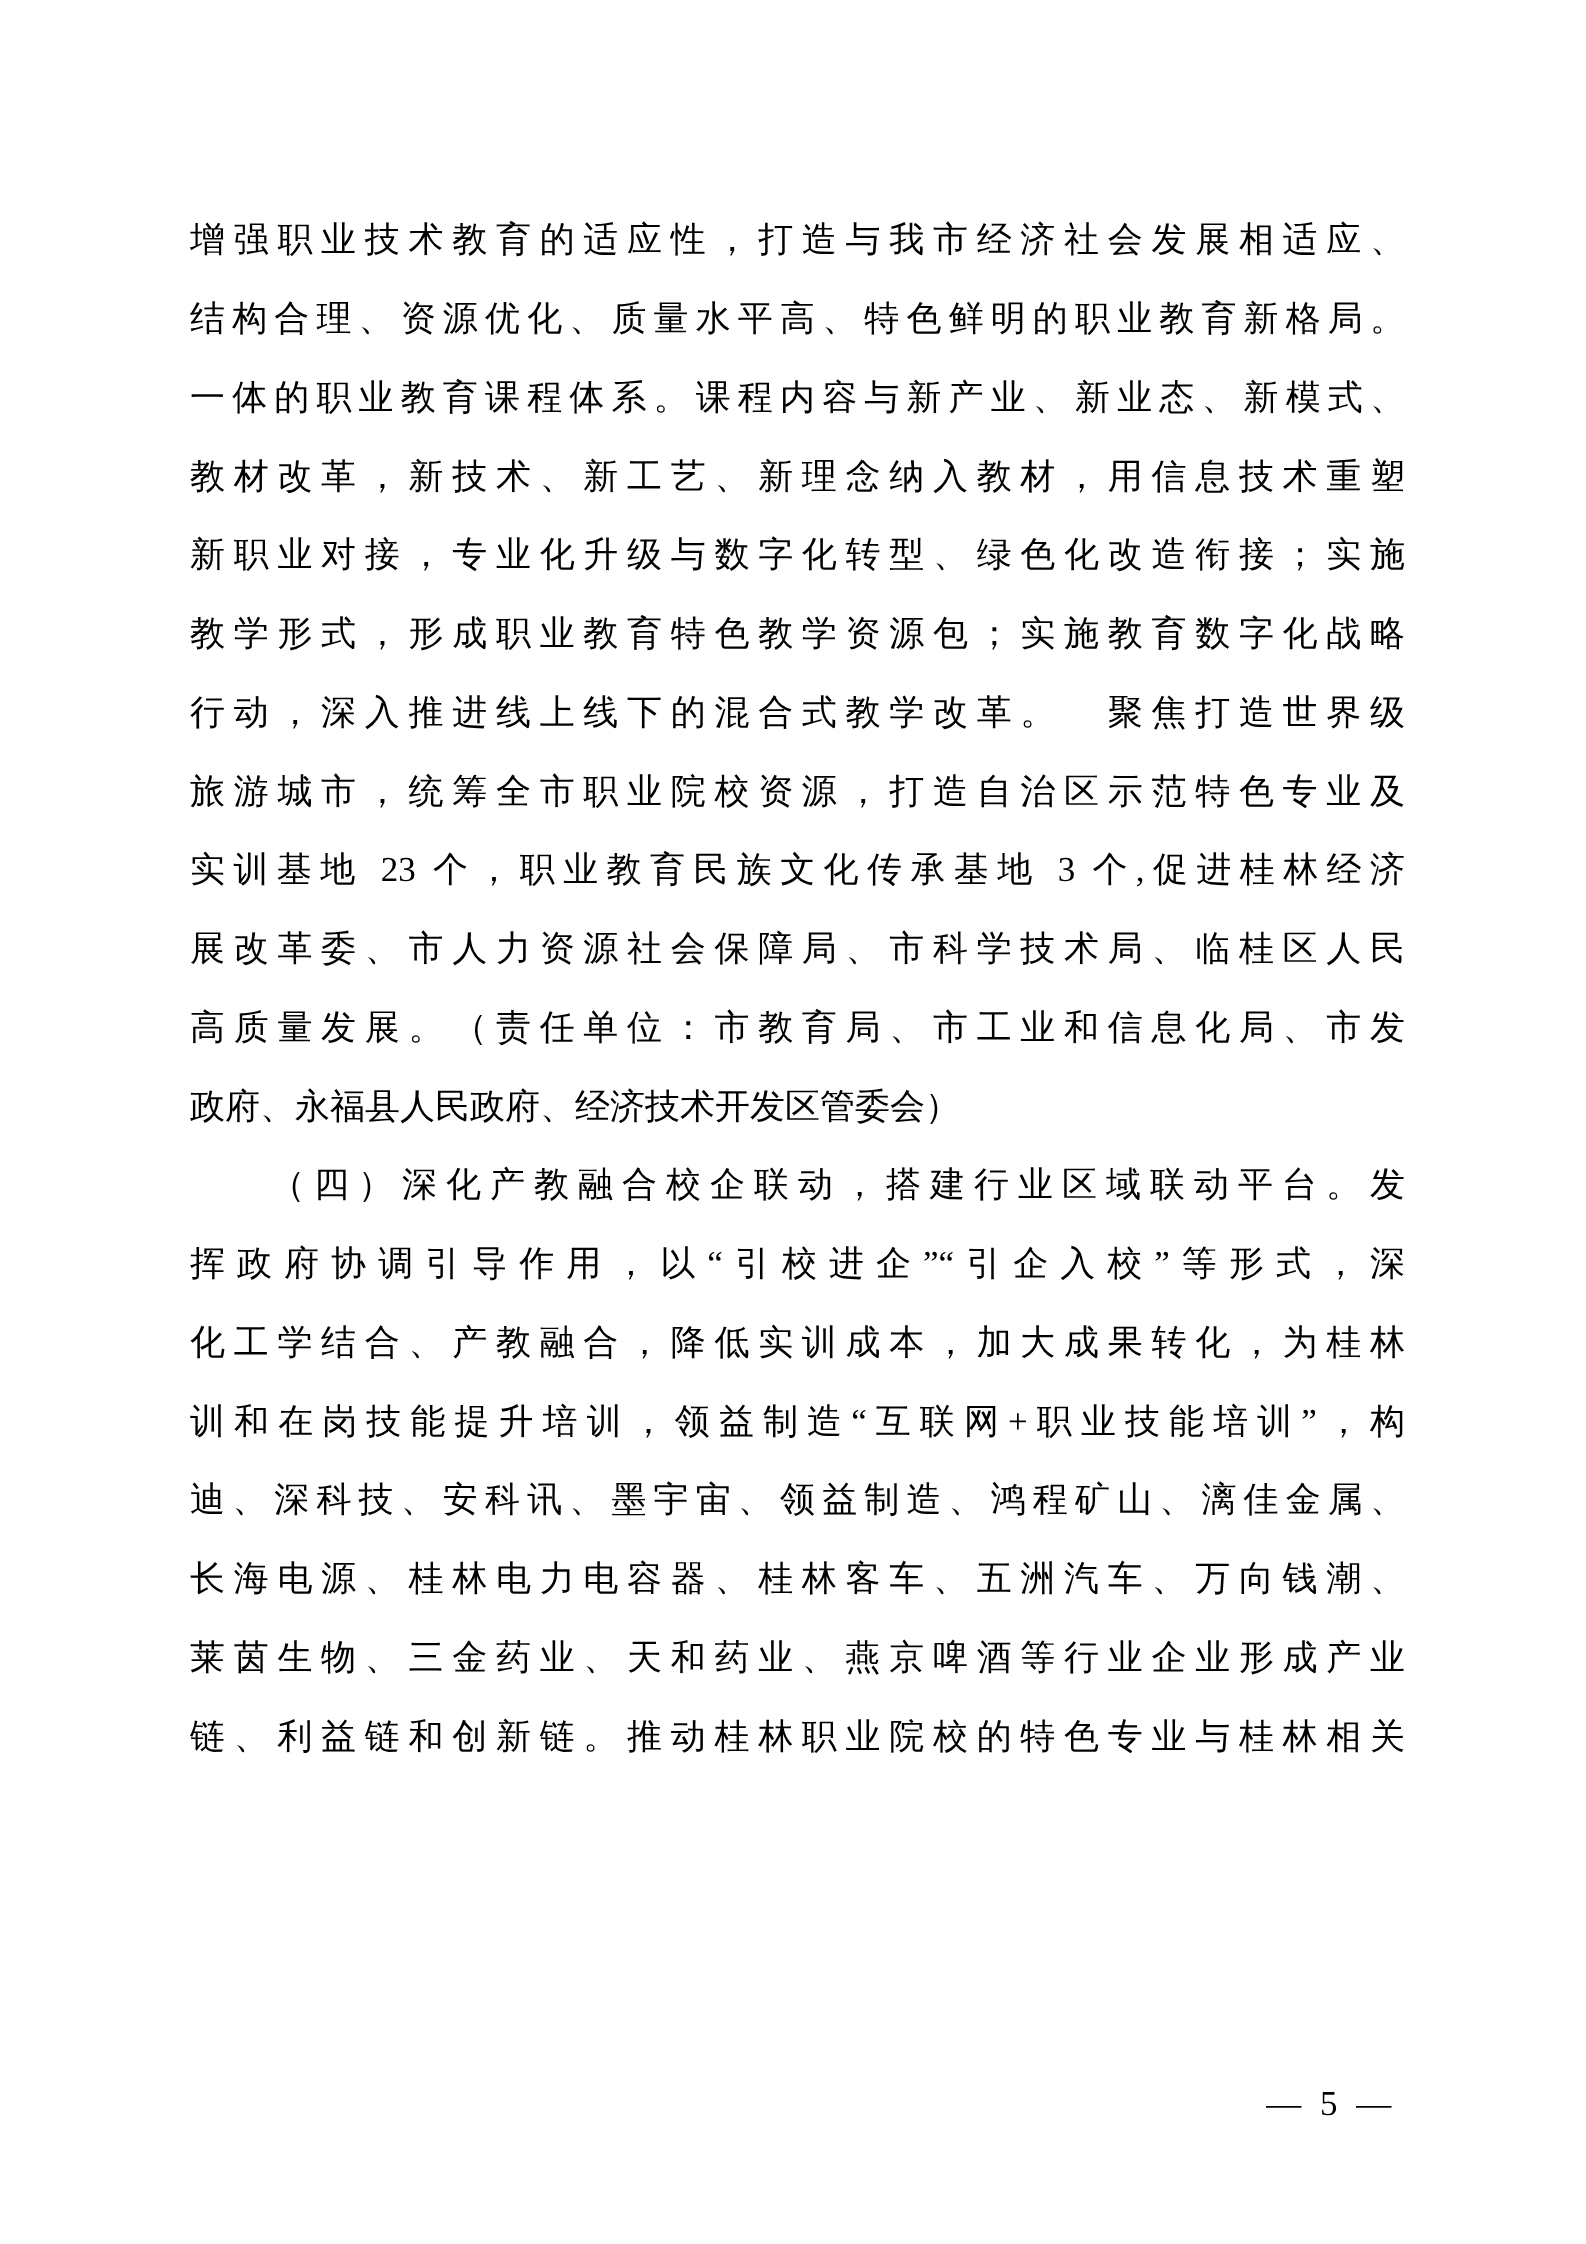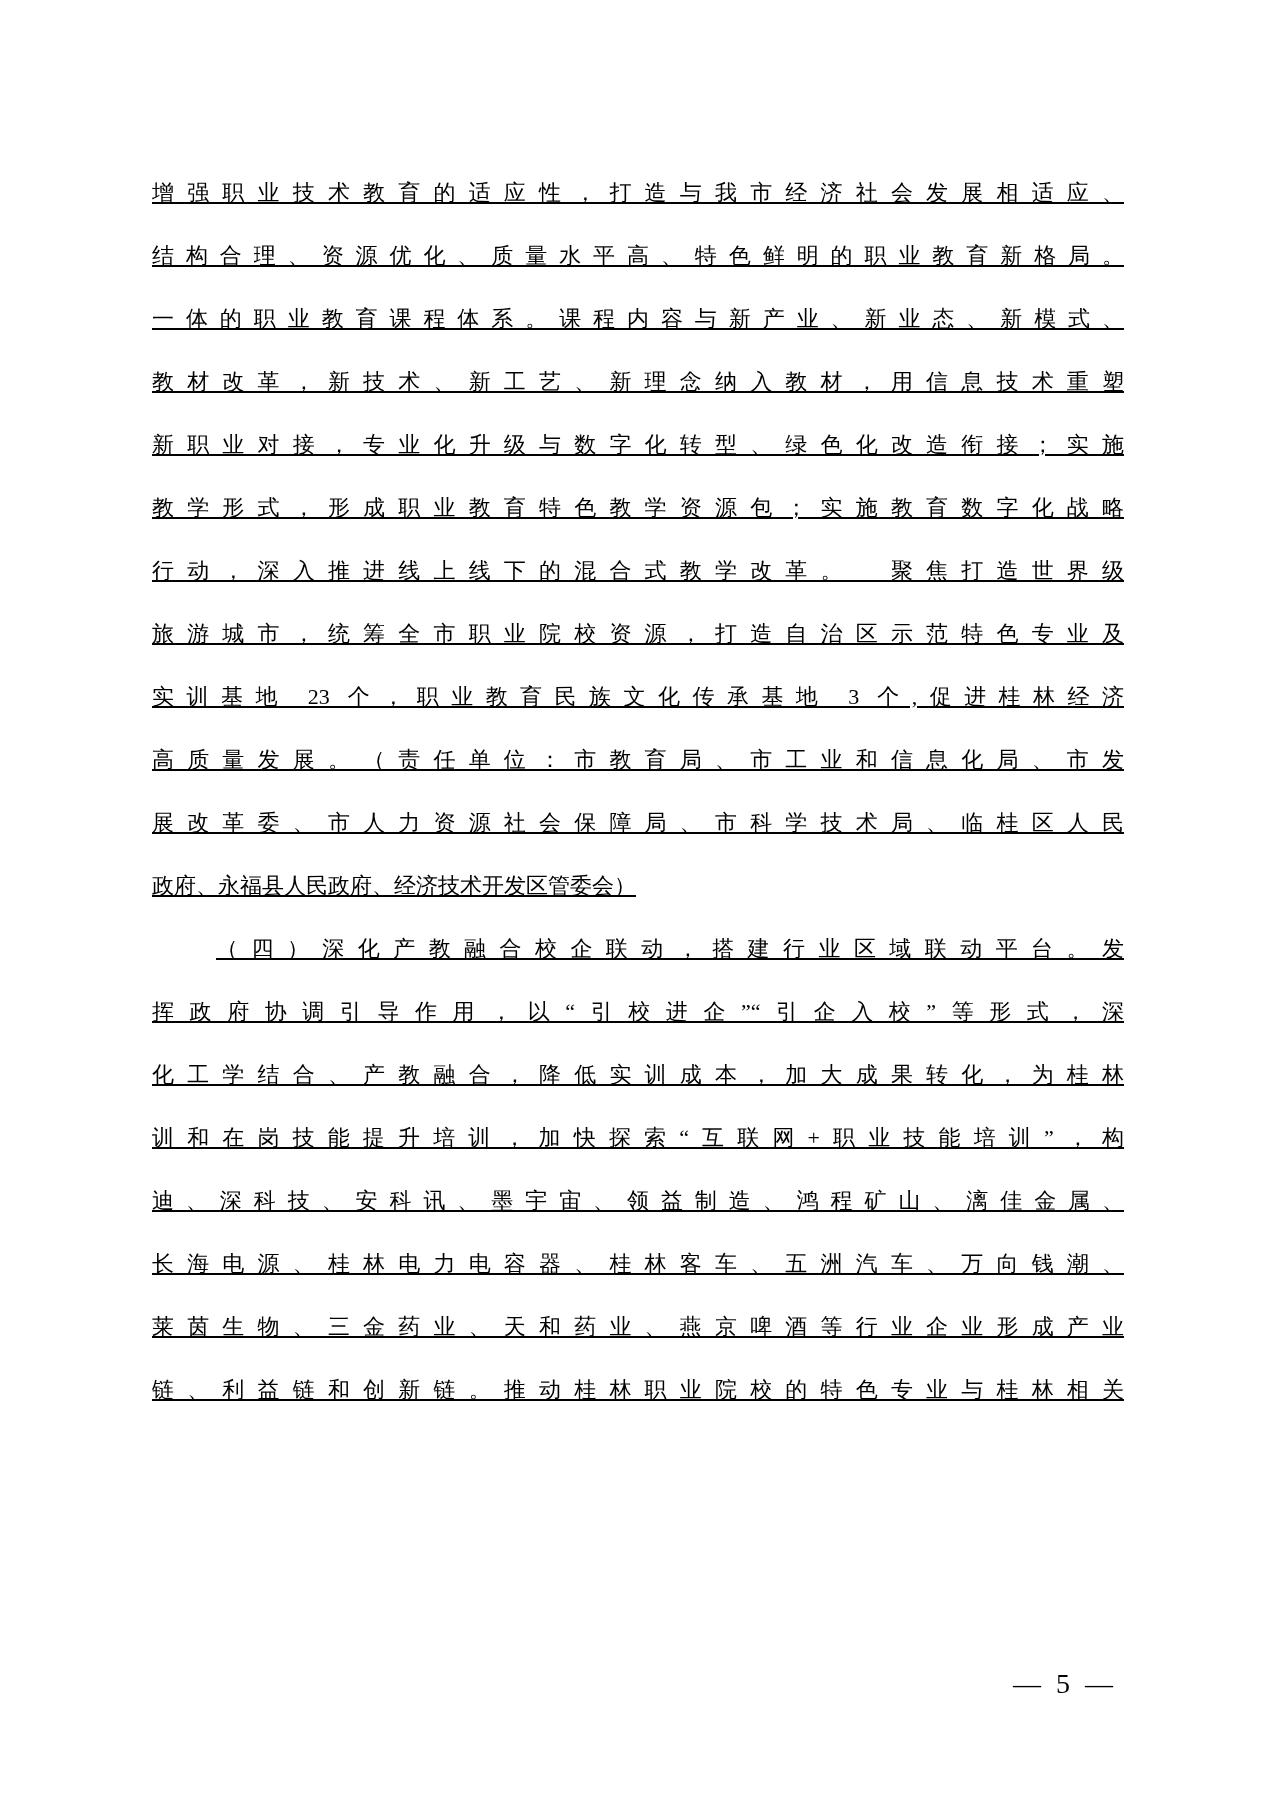--- a/index.html
+++ b/index.html
@@ -25,11 +25,10 @@
   .line {
     height: 63px;
     line-height: 63px;
-    font-size: 22px;
+    font-size: 28px;
     text-align: justify;
     overflow: hidden;
     white-space: normal;
-    text-decoration: underline;
   }
   
   .fill::after {

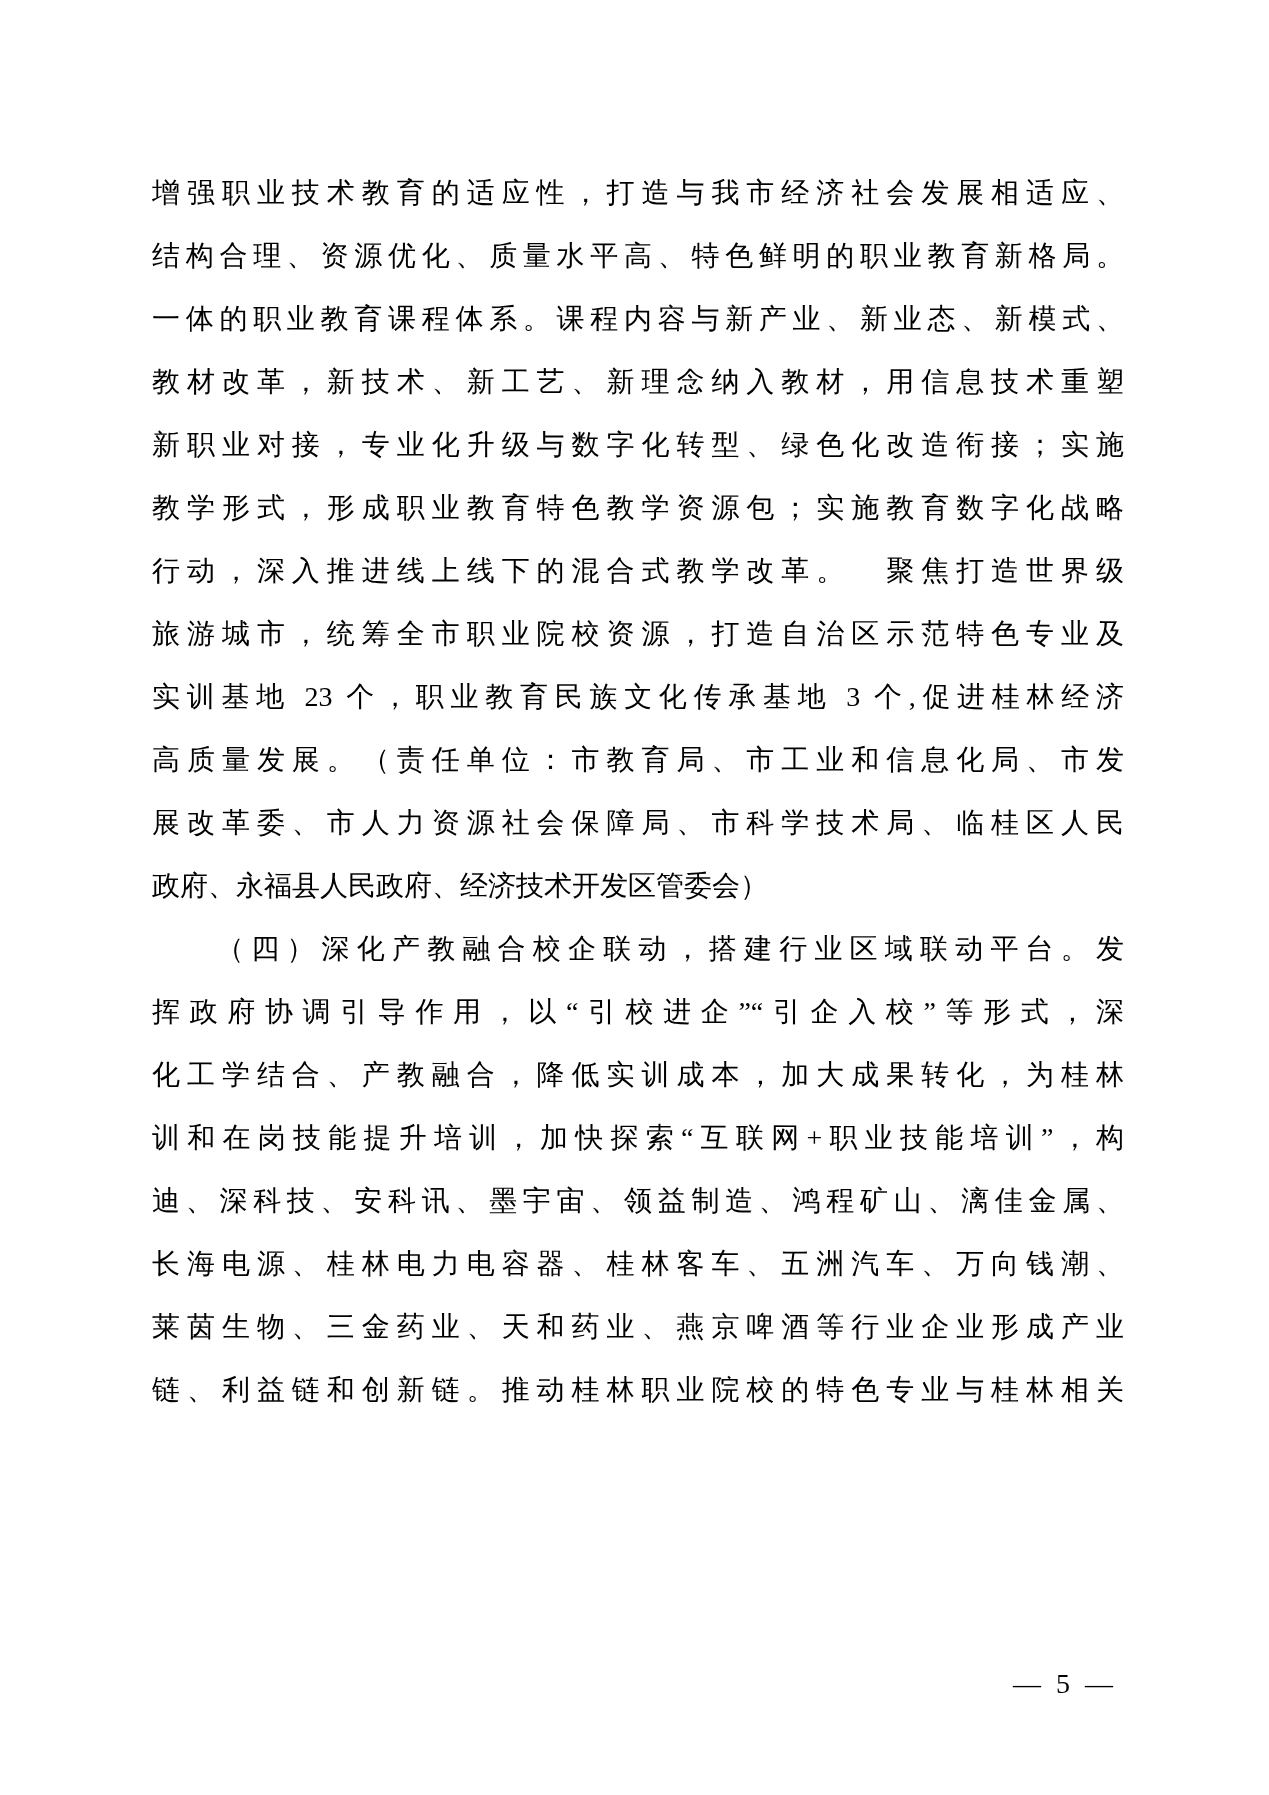--- a/index.html
+++ b/index.html
@@ -65,8 +65,8 @@
     <div class="line fill">行动，深入推进线上线下的混合式教学改革。　聚焦打造世界级</div>
     <div class="line fill">旅游城市，统筹全市职业院校资源，打造自治区示范特色专业及</div>
     <div class="line fill">实训基地 23 个，职业教育民族文化传承基地 3 个,促进桂林经济</div>
+    <div class="line fill">展改革委、市人力资源社会保障局、市科学技术局、临桂区人民</div>
     <div class="line fill">高质量发展。（责任单位：市教育局、市工业和信息化局、市发</div>
-    <div class="line fill">展改革委、市人力资源社会保障局、市科学技术局、临桂区人民</div>
     <div class="line">政府、永福县人民政府、经济技术开发区管委会）</div>
     <div class="line fill indent">（四）深化产教融合校企联动，搭建行业区域联动平台。发</div>
     <div class="line fill">挥政府协调引导作用，以“引校进企”“引企入校”等形式，深</div>

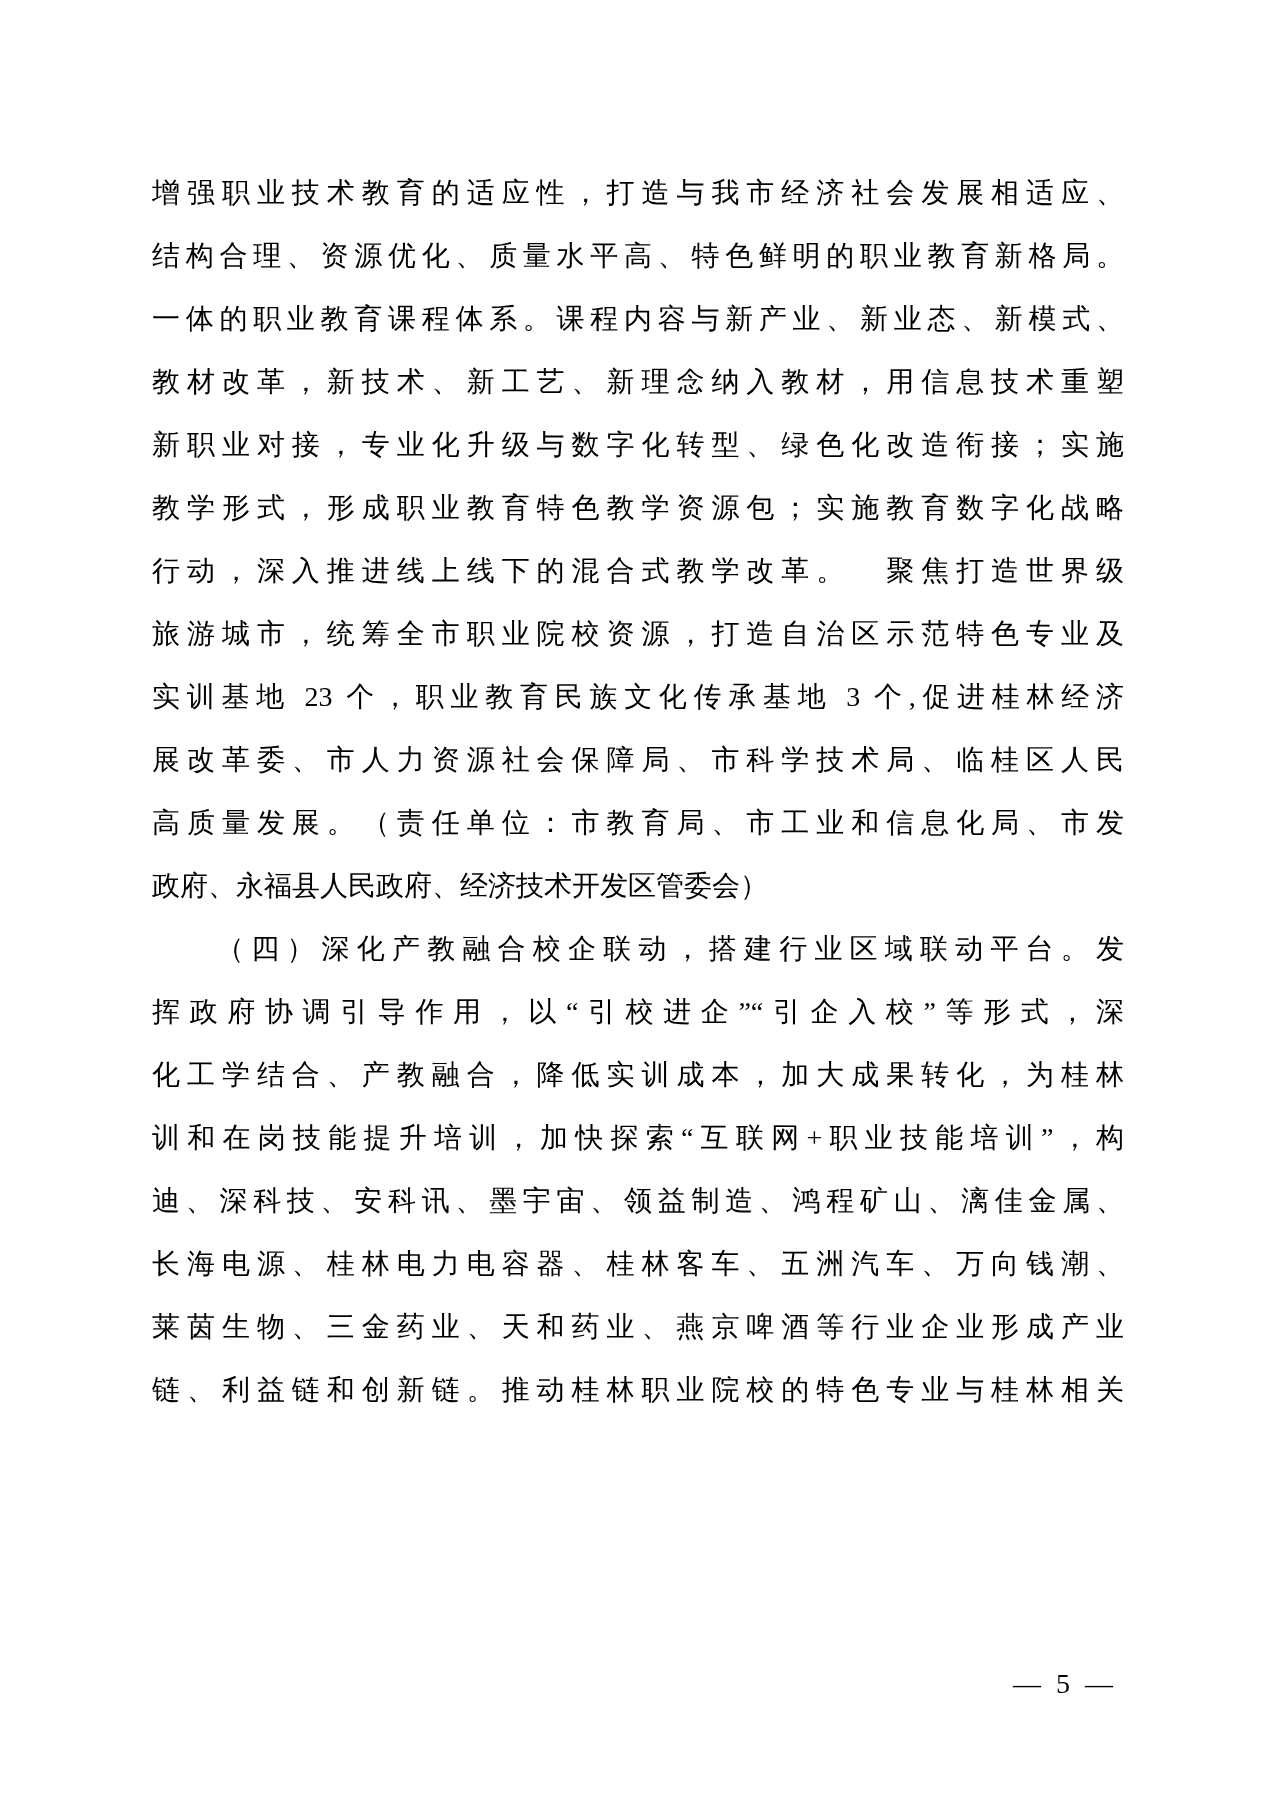--- a/index.html
+++ b/index.html
@@ -71,7 +71,7 @@
     <div class="line fill indent">（四）深化产教融合校企联动，搭建行业区域联动平台。发</div>
     <div class="line fill">挥政府协调引导作用，以“引校进企”“引企入校”等形式，深</div>
     <div class="line fill">化工学结合、产教融合，降低实训成本，加大成果转化，为桂林</div>
-    <div class="line fill">训和在岗技能提升培训，加快探索“互联网+职业技能培训”，构</div>
+    <div class="line fill">训和在岗技能提升培训，领益制造“互联网+职业技能培训”，构</div>
     <div class="line fill">迪、深科技、安科讯、墨宇宙、领益制造、鸿程矿山、漓佳金属、</div>
     <div class="line fill">长海电源、桂林电力电容器、桂林客车、五洲汽车、万向钱潮、</div>
     <div class="line fill">莱茵生物、三金药业、天和药业、燕京啤酒等行业企业形成产业</div>

